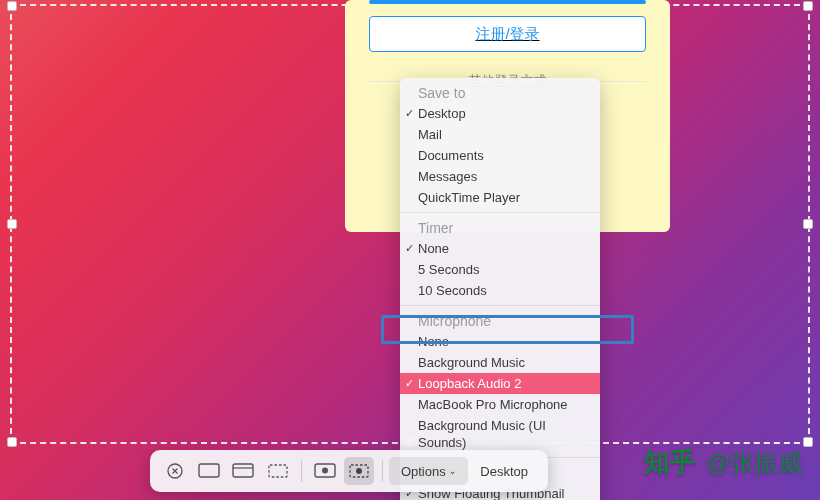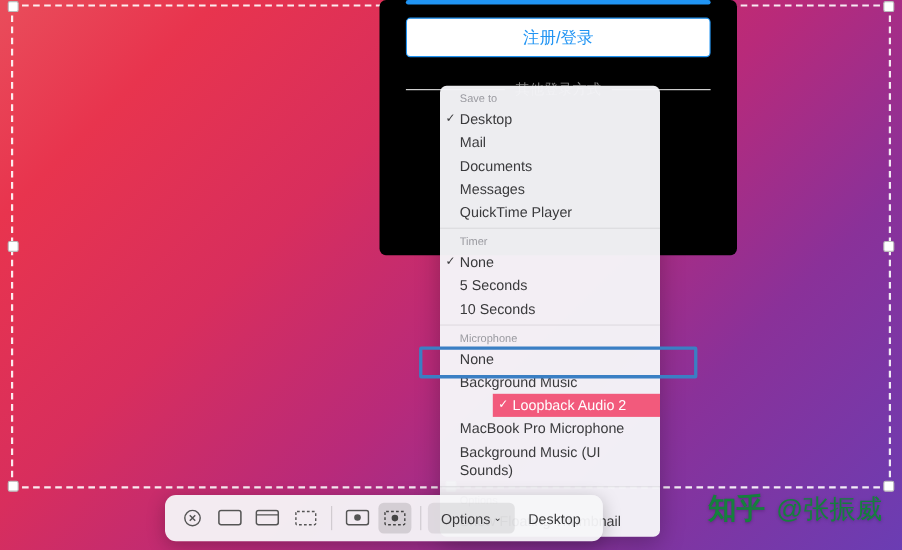--- a/index.html
+++ b/index.html
@@ -27,7 +27,7 @@
 
   .login-card {
     position: absolute; left: 345px; top: 0; width: 325px; height: 232px;
-    background: #000000; border-radius: 6px; padding: 0 24px;
+    background: #fef9c3; border-radius: 6px; padding: 0 24px; text-decoration: underline;
   }
   .progress-bar {
     height: 4px; margin: 0 0 12px; background: #2094f3; border-radius: 2px;

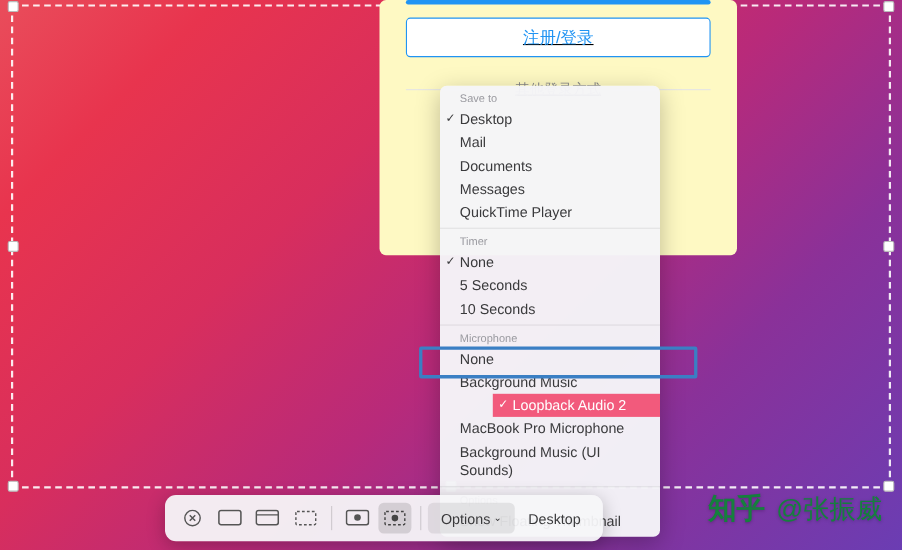--- a/index.html
+++ b/index.html
@@ -53,7 +53,7 @@
     color: #3a3a3c;
   }
   .menu-section-title {
-    padding: 3px 18px 2px; color: #9a9aa0; font-size: 10px;
+    padding: 3px 18px 2px; color: #9a9aa0; font-size: 14px;
   }
   .menu-item {
     padding: 2px 30px 2px 18px; font-size: 13px; line-height: 17px;

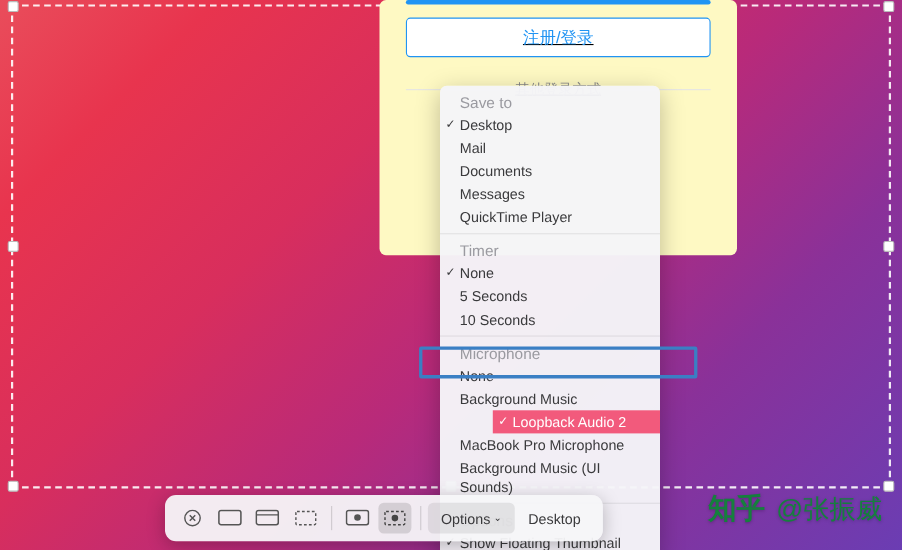--- a/index.html
+++ b/index.html
@@ -63,7 +63,7 @@
     content: "✓"; position: absolute; left: 5px; font-size: 11px;
   }
   .menu-item.hl {
-    background: #f25a7c; color: #fff; margin-left: 48px;
+    background: #f25a7c; color: #fff;
   }
   .menu-sep { height:1px; background: rgba(0,0,0,0.08); margin: 4px 0; }
   .hl-ring {

